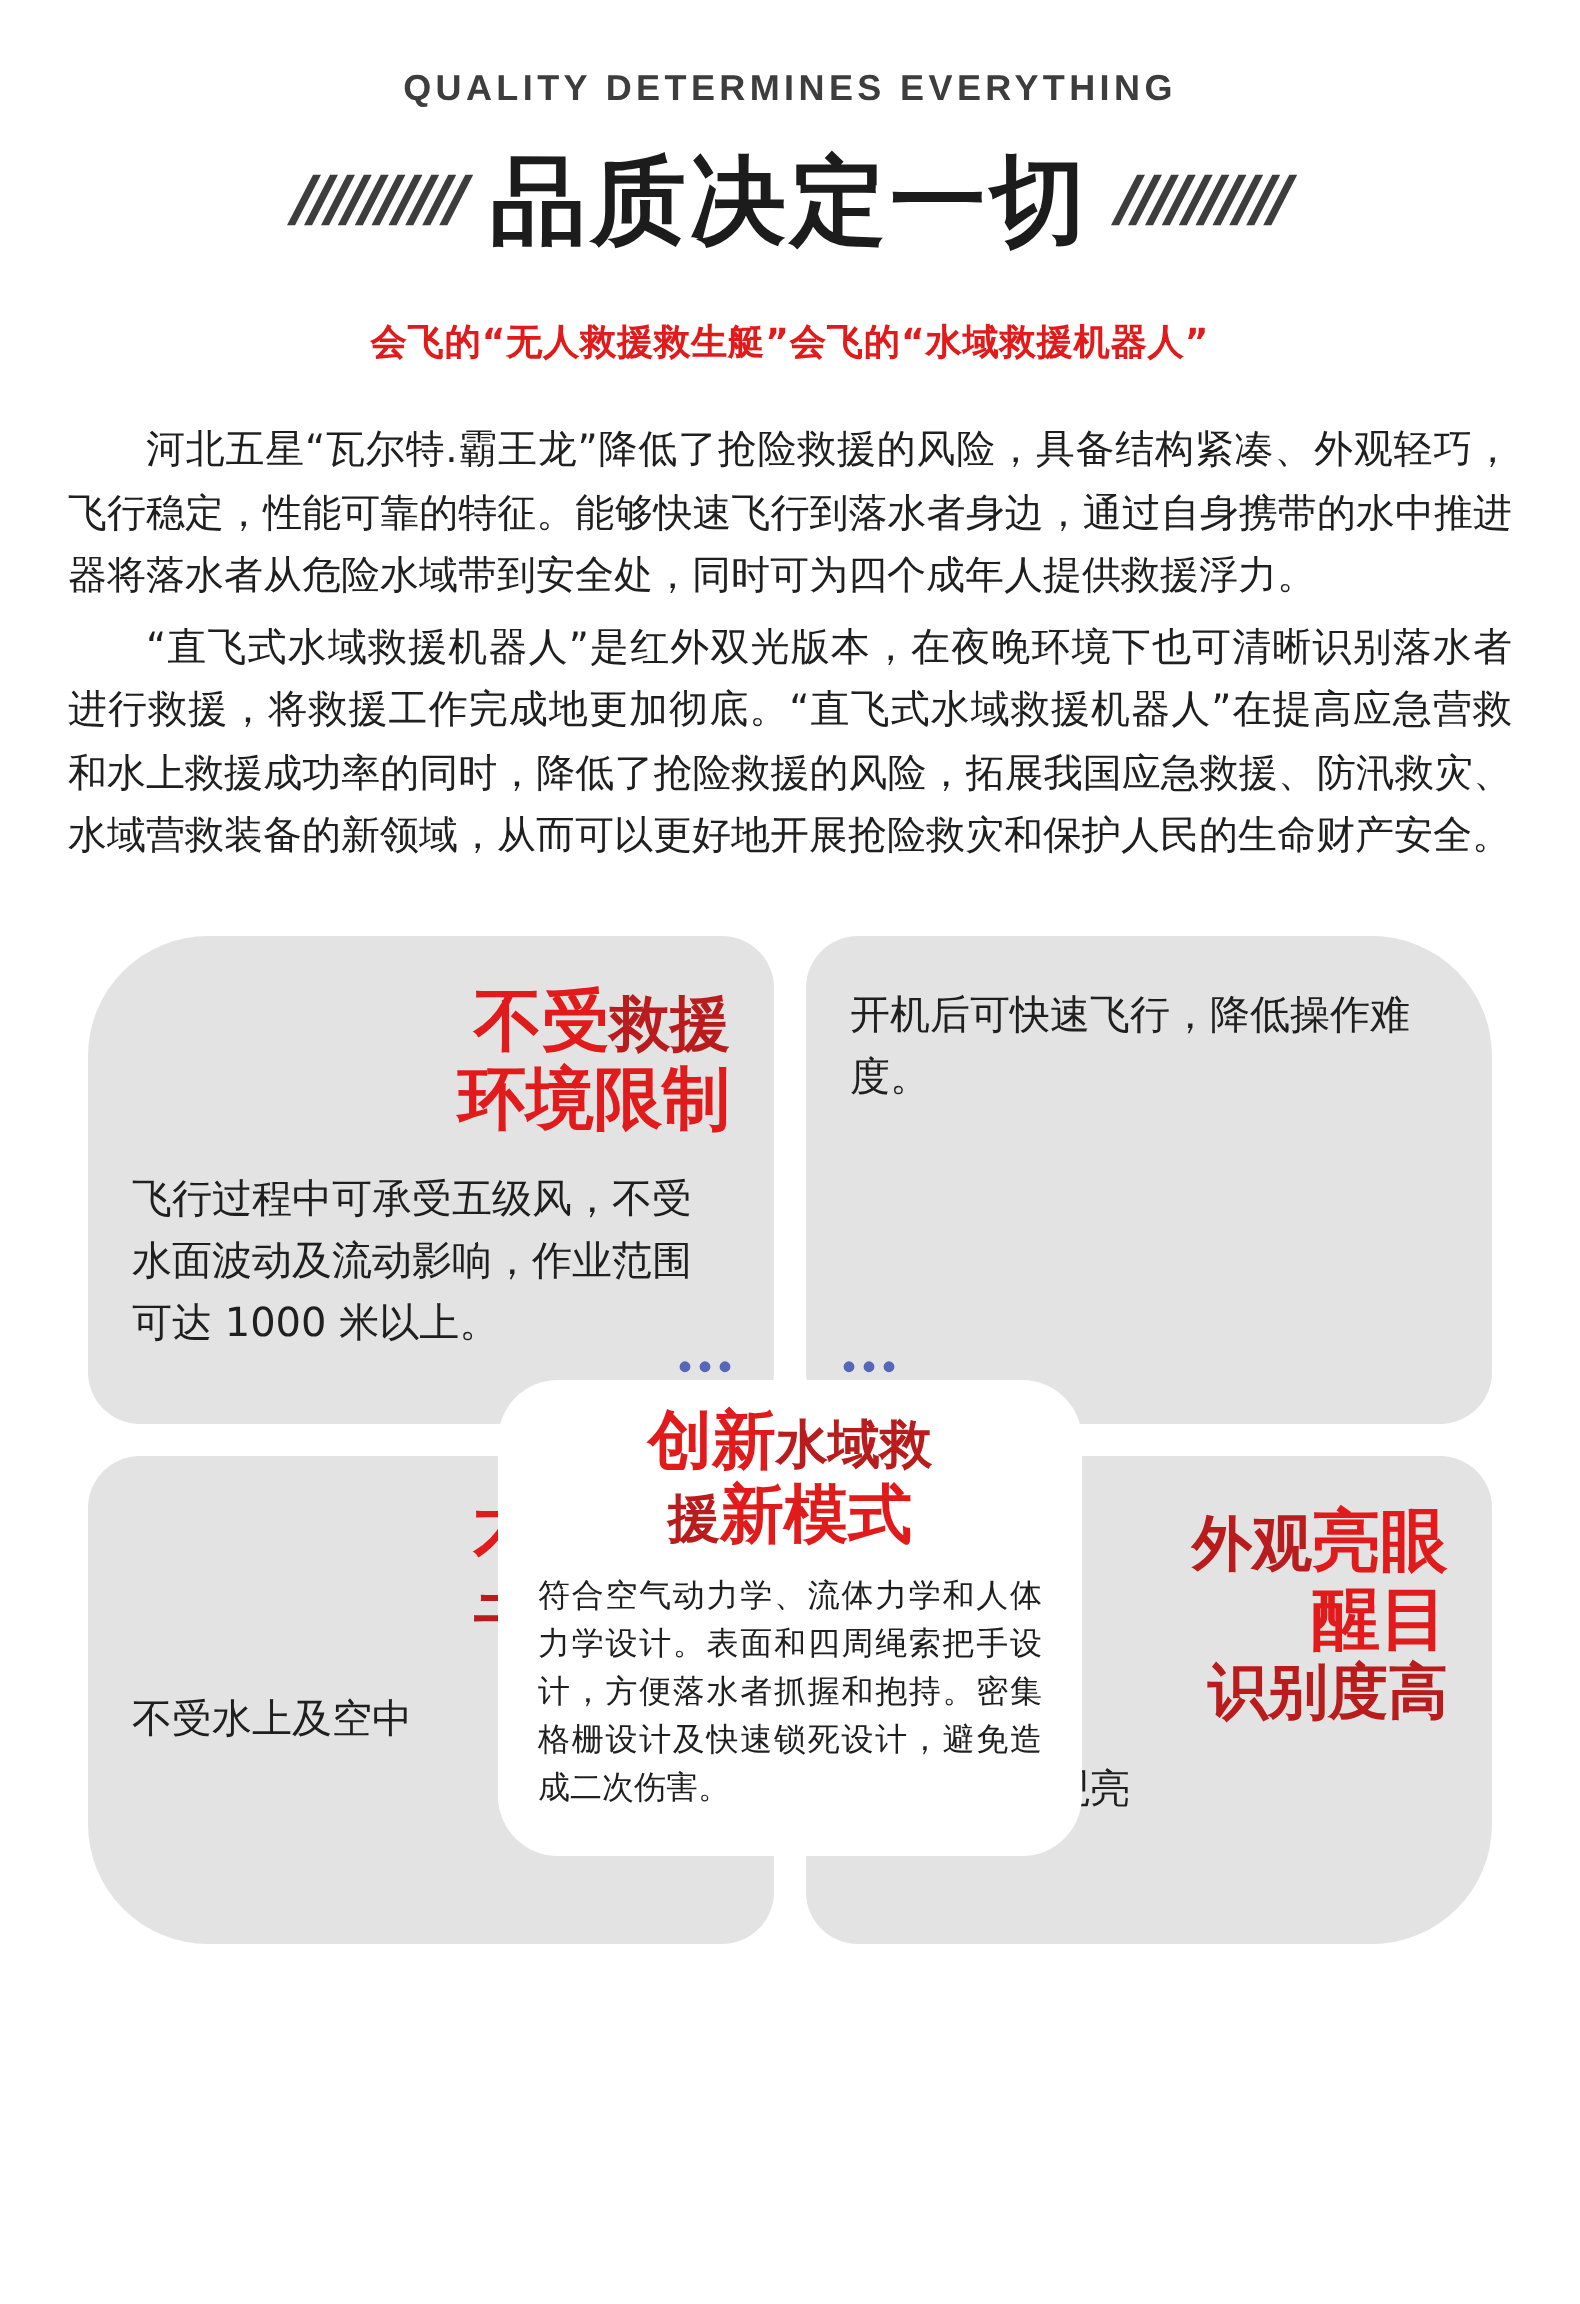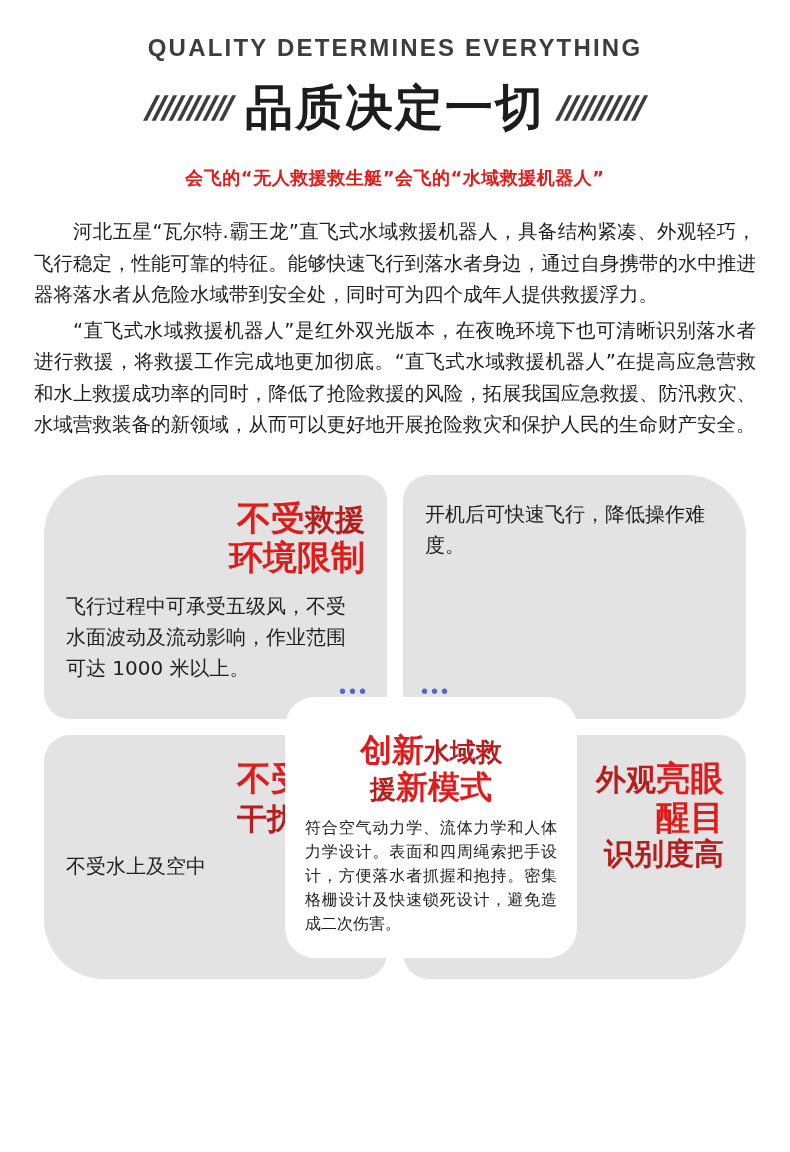--- a/index.html
+++ b/index.html
@@ -19,7 +19,7 @@
   
   .eyebrow {
     text-align: center;
-    font-size: 24px;
+    font-size: 18px;
     font-weight: bold;
     letter-spacing: 2.2px;
     color: #3d3d3d;

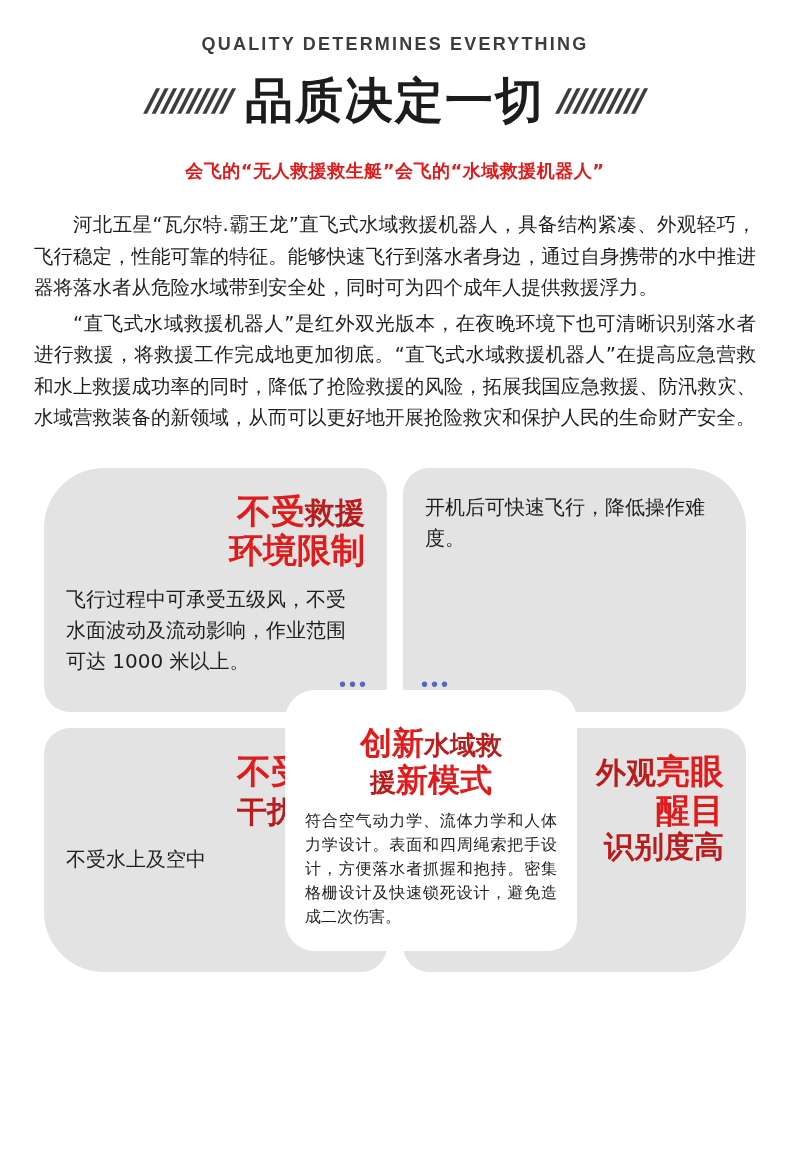--- a/index.html
+++ b/index.html
@@ -184,7 +184,7 @@
   <div class="subtitle line1">会飞的“无人救援救生艇”会飞的“水域救援机器人”</div>
 
   <div class="body-copy">
-    <p>河北五星“瓦尔特.霸王龙”直飞式水域救援机器人，具备结构紧凑、外观轻巧，飞行稳定，性能可靠的特征。能够快速飞行到落水者身边，通过自身携带的水中推进器将落水者从危险水域带到安全处，同时可为四个成年人提供救援浮力。</p>
+    <p>河北五星“瓦尔特.霸王龙”降低了抢险救援的风险，具备结构紧凑、外观轻巧，飞行稳定，性能可靠的特征。能够快速飞行到落水者身边，通过自身携带的水中推进器将落水者从危险水域带到安全处，同时可为四个成年人提供救援浮力。</p>
     <p>“直飞式水域救援机器人”是红外双光版本，在夜晚环境下也可清晰识别落水者进行救援，将救援工作完成地更加彻底。“直飞式水域救援机器人”在提高应急营救和水上救援成功率的同时，降低了抢险救援的风险，拓展我国应急救援、防汛救灾、水域营救装备的新领域，从而可以更好地开展抢险救灾和保护人民的生命财产安全。</p>
   </div>
 

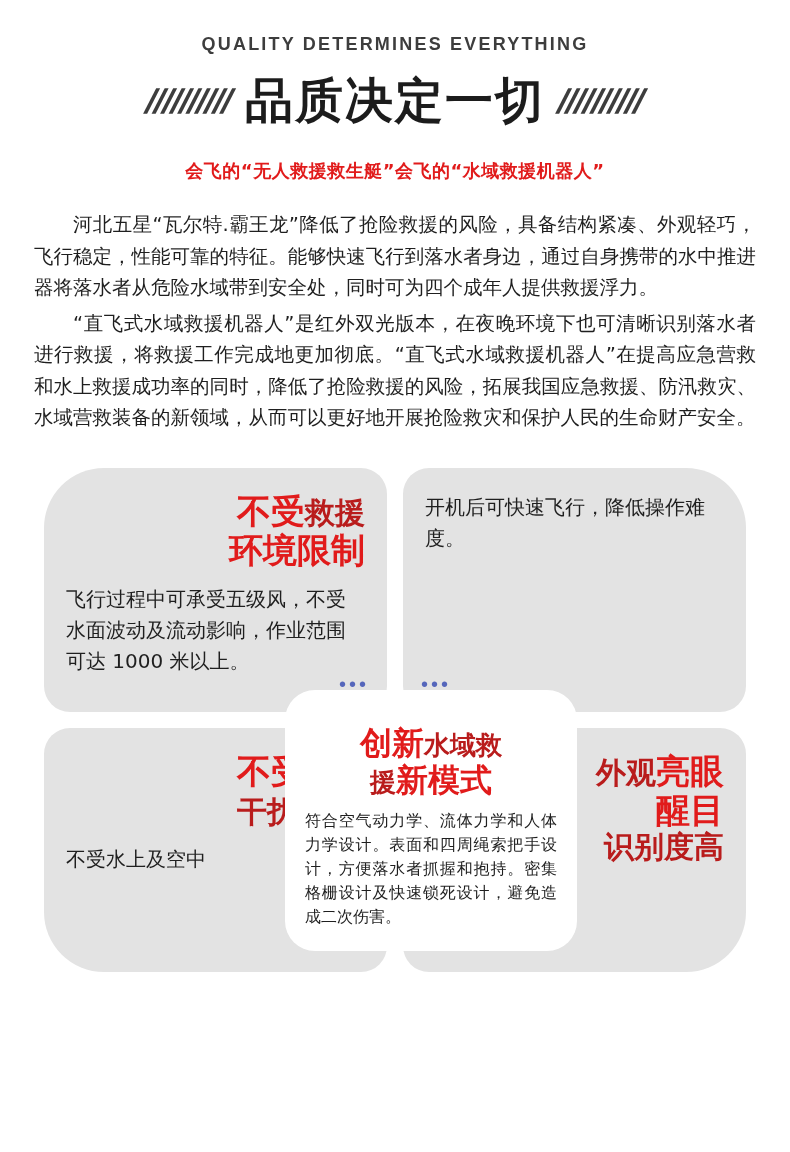--- a/index.html
+++ b/index.html
@@ -151,10 +151,9 @@
     width: 292px;
     background: #ffffff;
     border-radius: 30px;
-    padding: 35px 20px 22px 20px;
+    padding: 12px 20px 22px 20px;
     box-sizing: border-box;
     z-index: 5;
-    margin-left: 36px;
   }
   .center-card .card-head {
     text-align: center;

